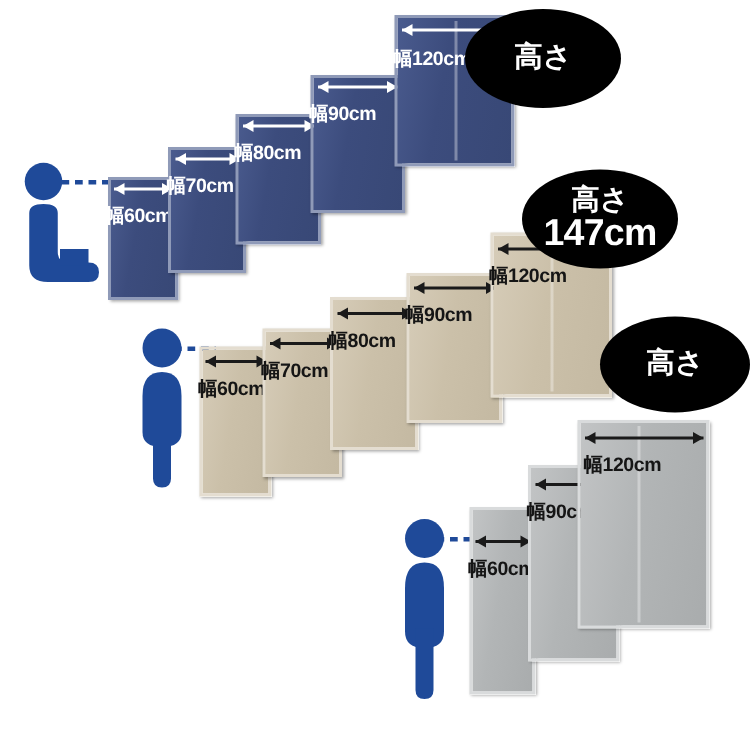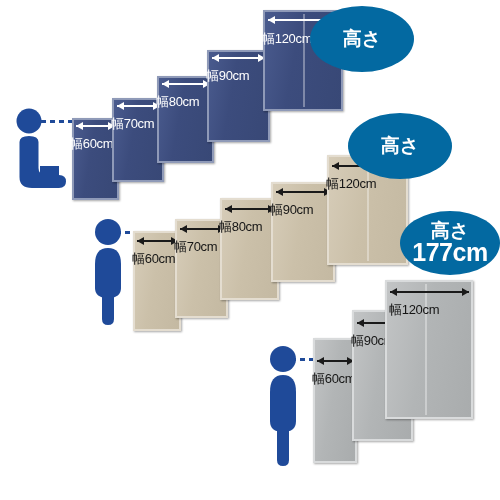--- a/index.html
+++ b/index.html
@@ -75,7 +75,7 @@
     position: absolute;
     white-space: nowrap;
     font-size: 13px;
-    font-weight: 400;
+    font-weight: 700;
     letter-spacing: -0.3px;
     line-height: 1;
   }

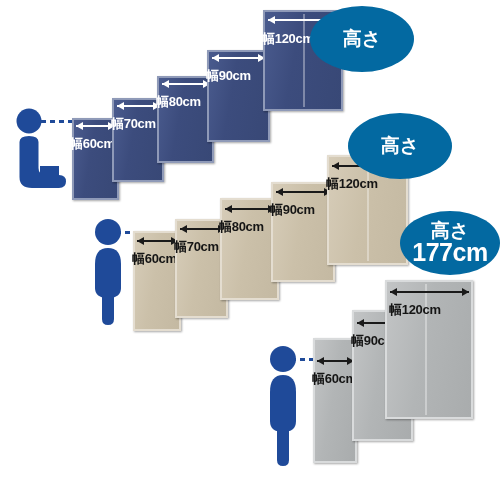--- a/index.html
+++ b/index.html
@@ -85,7 +85,7 @@
   .badge {
     position: absolute;
     border-radius: 50%;
-    background: #0369a1;
+    background: #000000;
     color: #ffffff;
     display: flex;
     flex-direction: column;

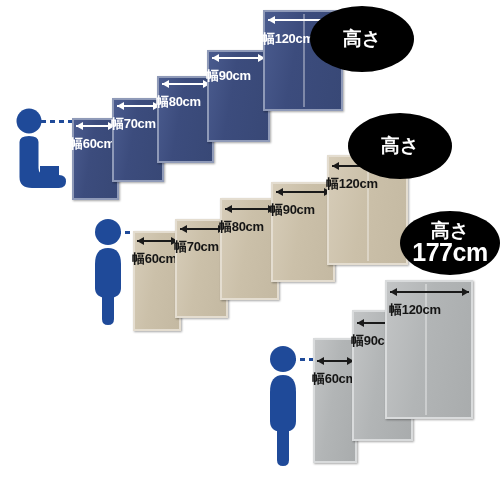--- a/index.html
+++ b/index.html
@@ -231,6 +231,7 @@
 
     <div class="badge" style="left:348px; top:113px; width:104px; height:66px;">
       <span class="l1">高さ</span>
+      <span class="l2">147cm</span>
     </div>
   </div>
 

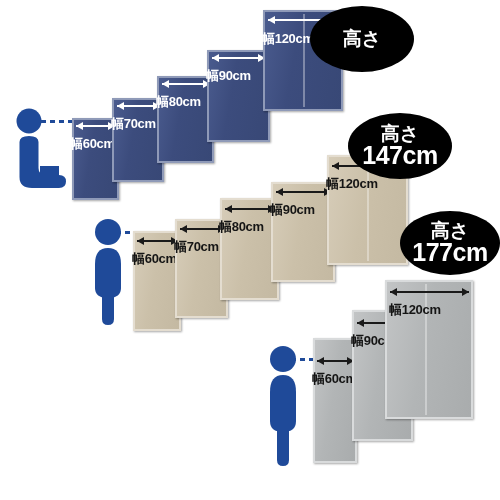--- a/index.html
+++ b/index.html
@@ -275,7 +275,6 @@
 
     <div class="badge" style="left:400px; top:211px; width:100px; height:64px;">
       <span class="l1">高さ</span>
-      <span class="l2">177cm</span>
     </div>
   </div>
 

